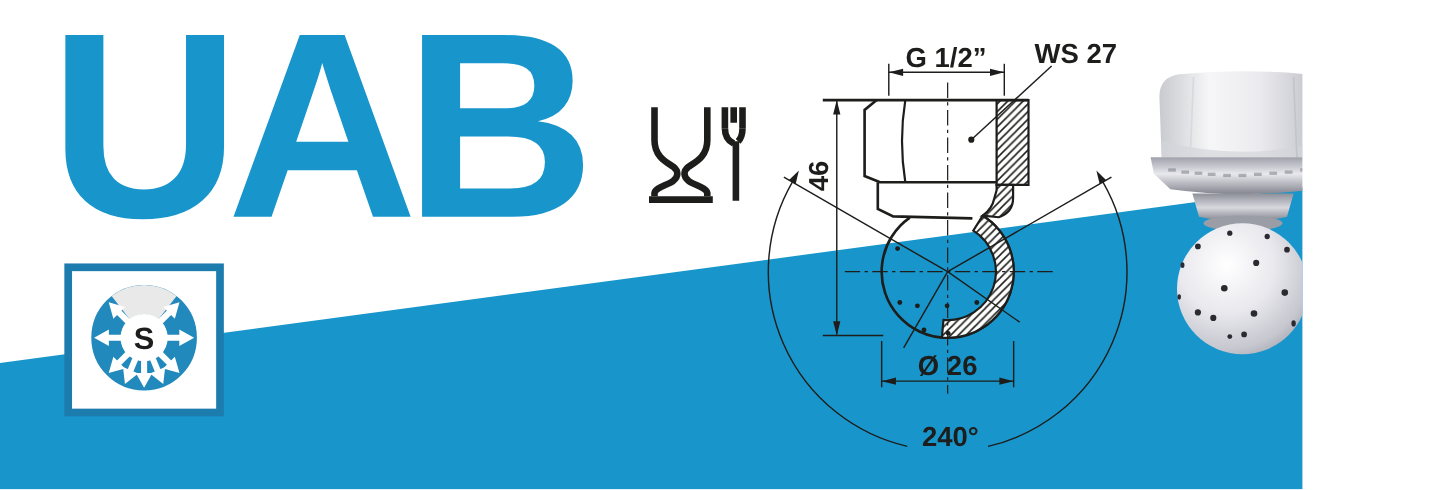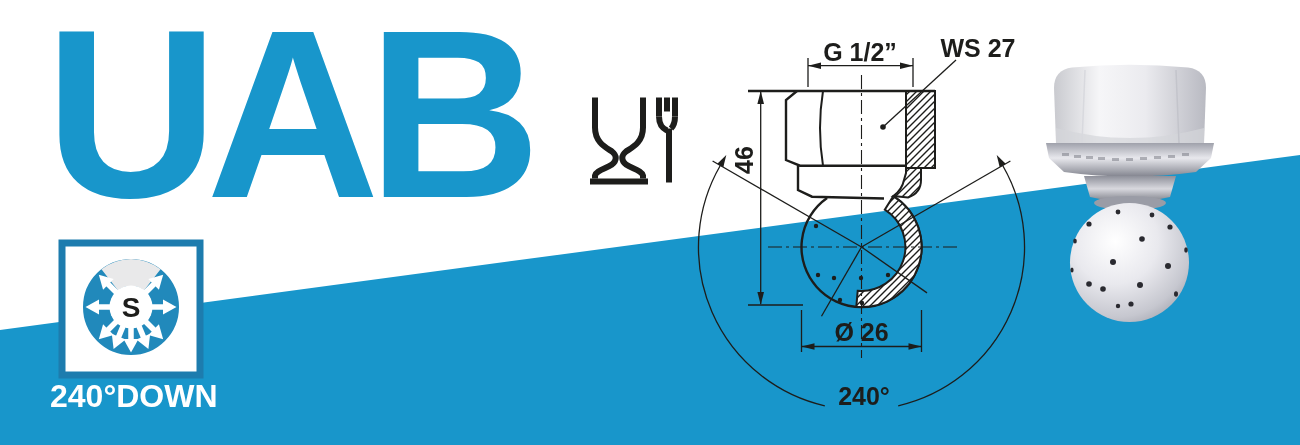--- a/index.html
+++ b/index.html
@@ -3,7 +3,7 @@
 <meta charset="utf-8">
 <style>
   html,body{margin:0;padding:0;background:#fff;}
-  .canvas{position:relative;width:1300px;height:445px;background:#ffffff;overflow:hidden;
+  .canvas{position:relative;width:1184px;height:445px;background:#ffffff;overflow:hidden;
           font-family:"Liberation Sans",sans-serif;}
   .band-svg{position:absolute;left:0;top:0;width:1300px;height:445px;z-index:1;}
   .uab{position:absolute;left:45px;top:-6px;z-index:2;font-size:240px;font-weight:bold;

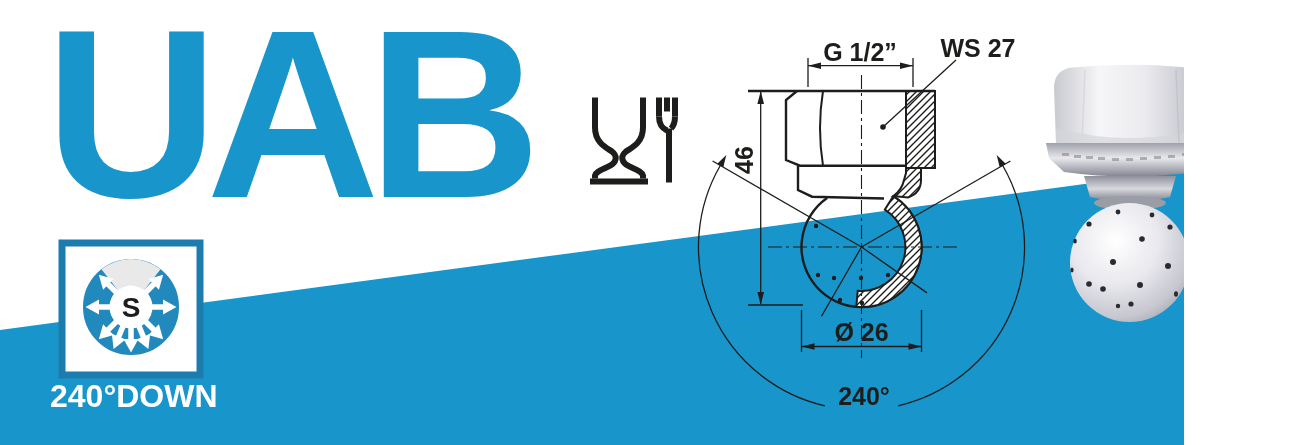--- a/index.html
+++ b/index.html
@@ -244,7 +244,6 @@
     <text x="131" y="317" text-anchor="middle" font-size="28">S</text>
   </svg>
 
-  <div class="caption">240°DOWN</div>
 
 </div>
 

